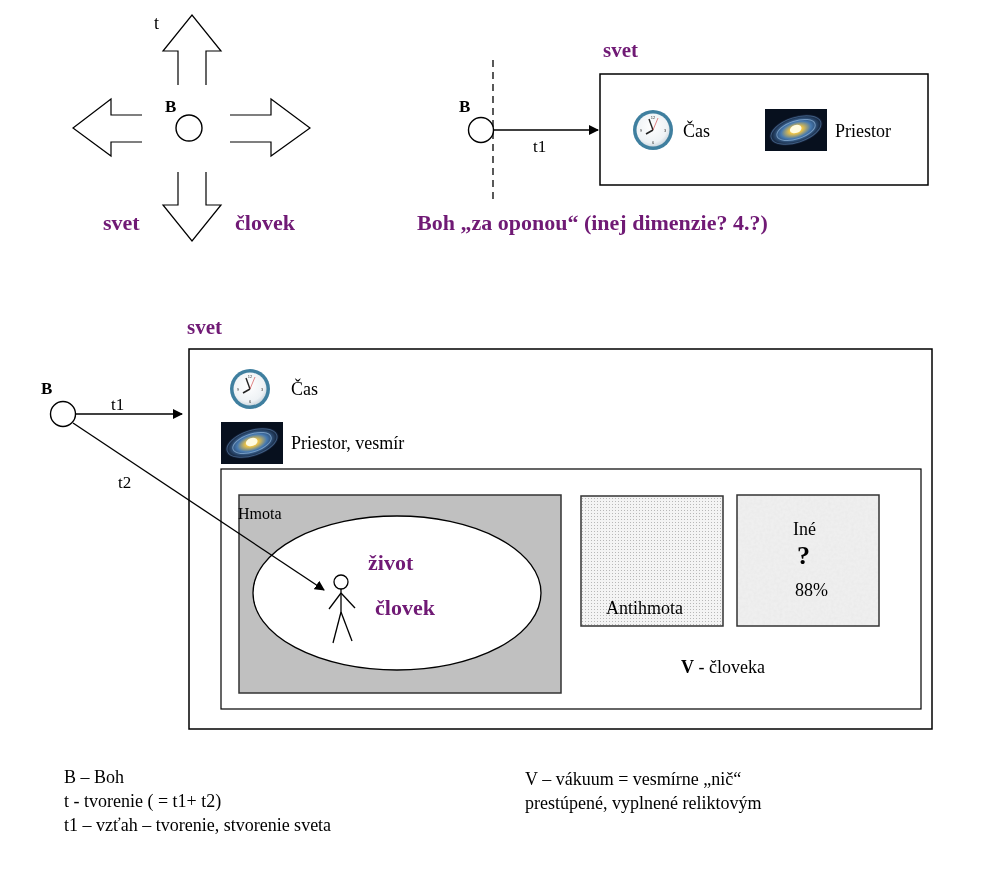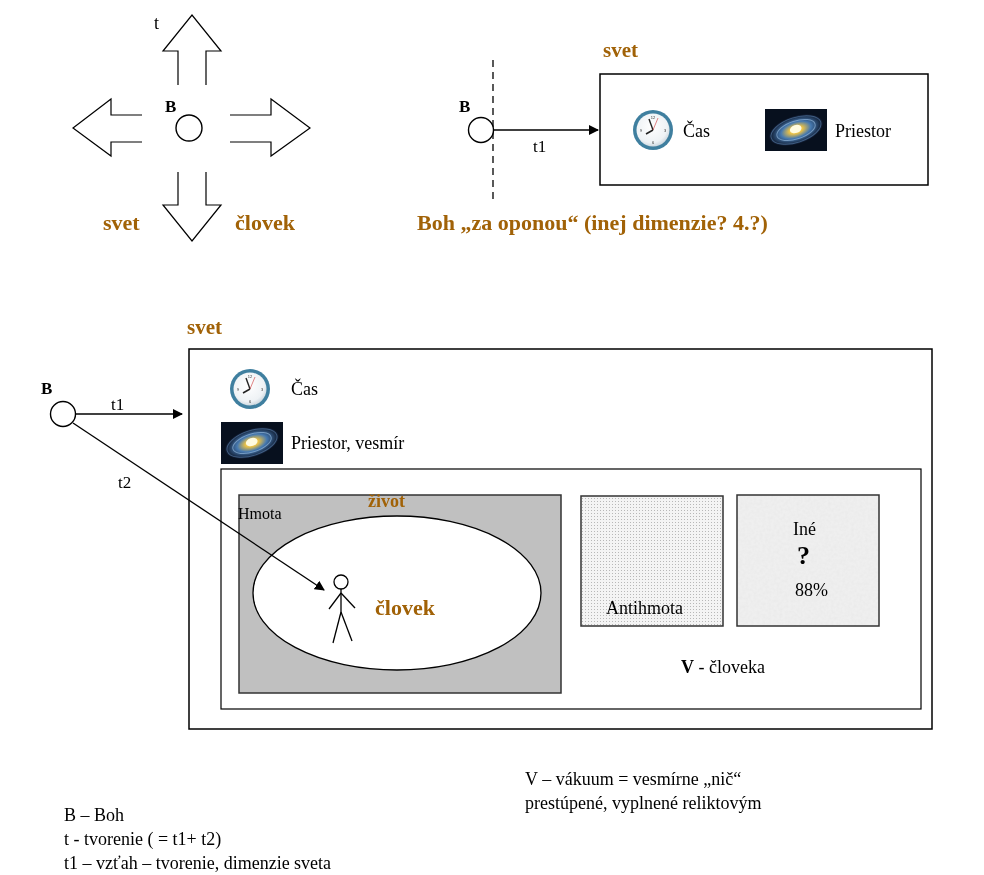--- a/index.html
+++ b/index.html
@@ -9,7 +9,7 @@
   .lbl { position: absolute; white-space: nowrap; line-height: 1; }
   .serif { font-family: "Liberation Serif", serif; }
   .bold { font-weight: bold; }
-  .gray { color: #a16207; text-align: right; }
+  .gray { color: #701a75; text-align: right; }
   .legend { position: absolute; font-family: "Liberation Serif", serif; font-size: 18px; line-height: 24px; }
   .legend div { white-space: nowrap; }
 </style>

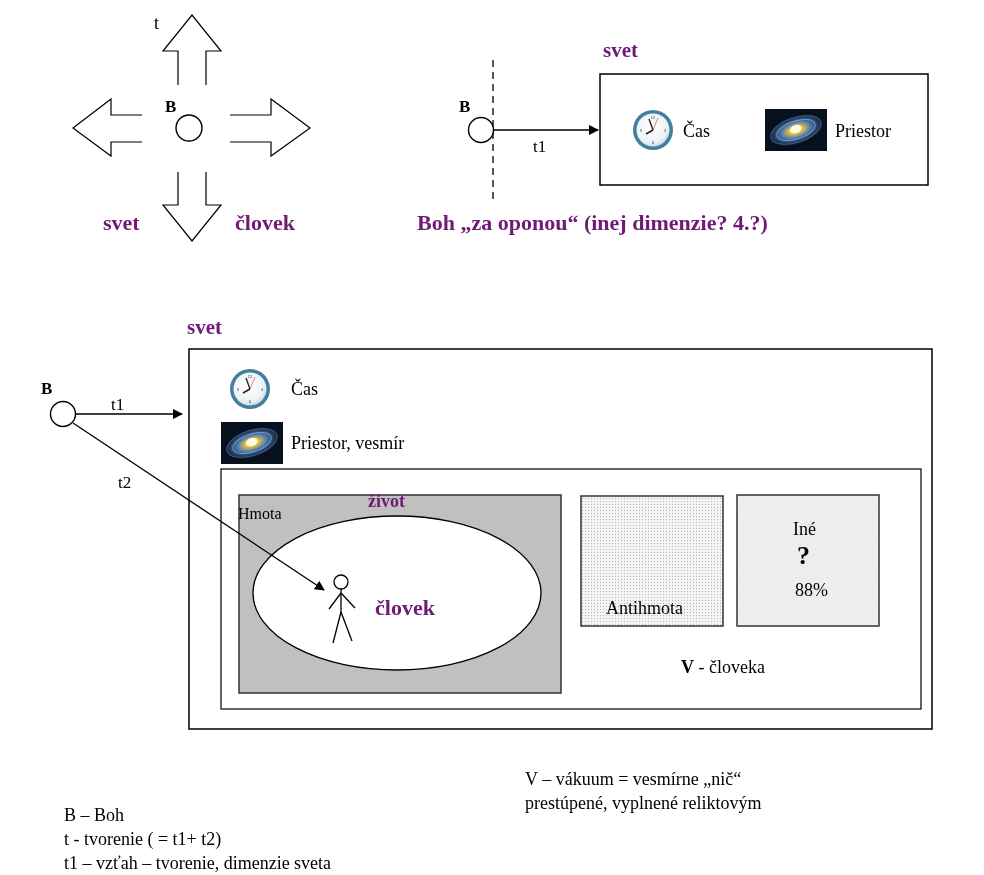--- a/index.html
+++ b/index.html
@@ -125,7 +125,7 @@
 <span class="lbl serif" style="left:291px;top:380px;font-size:18px;">Čas</span>
 <span class="lbl serif" style="left:291px;top:434px;font-size:18px;">Priestor, vesmír</span>
 <span class="lbl serif" style="left:238px;top:506px;font-size:16px;">Hmota</span>
-<span class="lbl serif bold gray" style="left:368px;top:492px;font-size:18px;">život</span>
+<span class="lbl serif bold gray" style="left:368px;top:552px;font-size:22px;">život</span>
 <span class="lbl serif bold gray" style="left:375px;top:597px;font-size:22px;">človek</span>
 <span class="lbl serif" style="left:606px;top:551px;font-size:18px;margin-top:48px;">Antihmota</span>
 <span class="lbl serif" style="left:793px;top:520px;font-size:18px;">Iné</span>

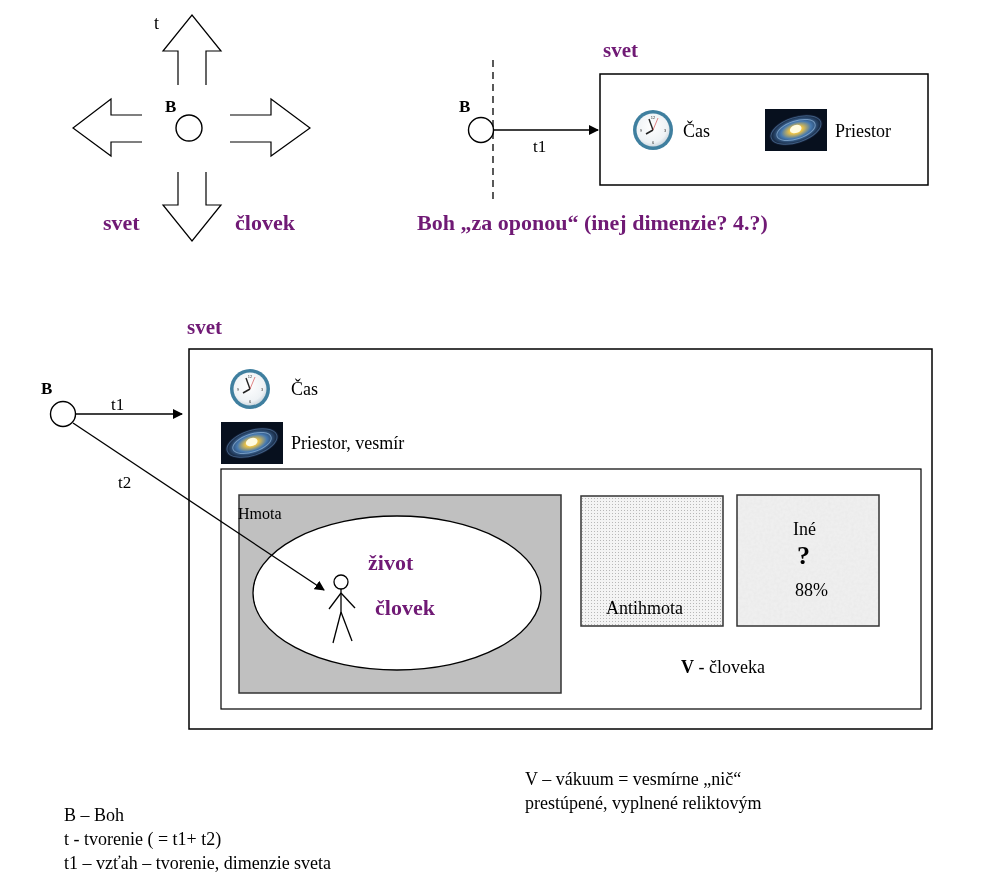--- a/index.html
+++ b/index.html
@@ -133,7 +133,7 @@
 <span class="lbl serif" style="left:795px;top:581px;font-size:18px;">88%</span>
 <span class="lbl serif" style="left:681px;top:658px;font-size:18px;"><b>V</b><span> - človeka</span></span>
 
-<div class="legend" style="left:64px;top:765px;margin-top:38px;">
+<div class="legend" style="left:64px;top:765px;">
   <div>B – Boh</div>
   <div>t - tvorenie ( = t1+ t2)</div>
   <div>t1 – vzťah – tvorenie, dimenzie sveta</div>

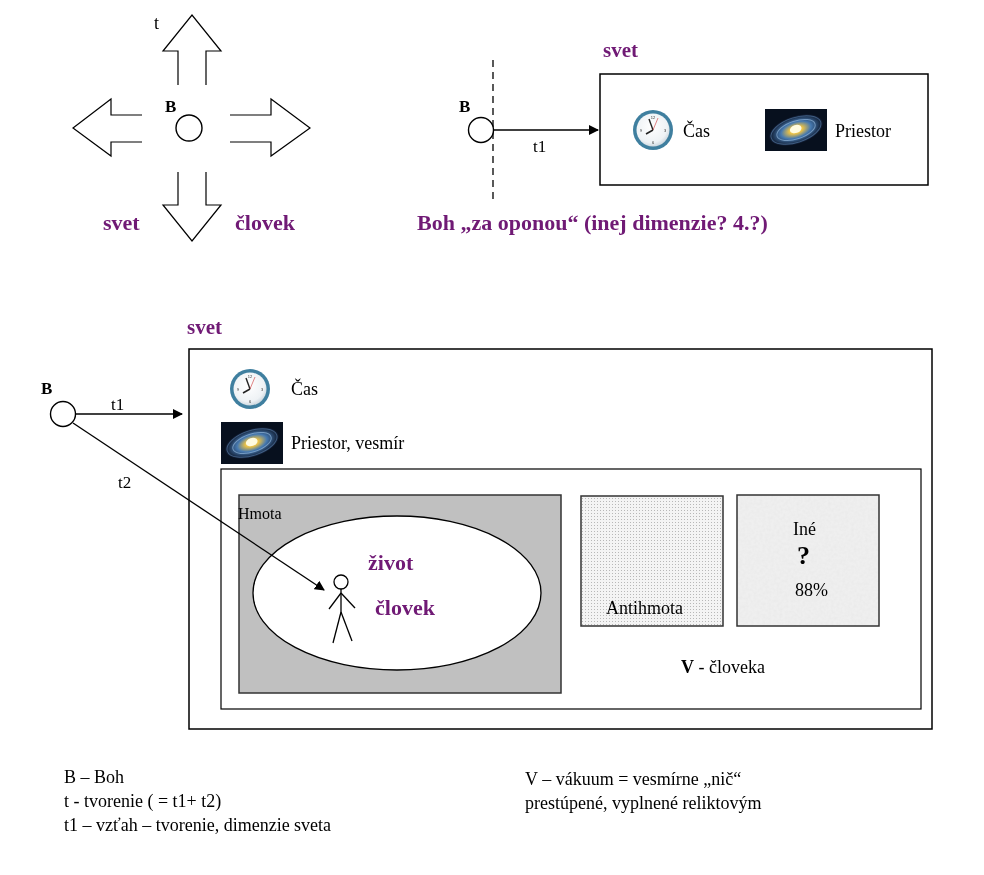--- a/index.html
+++ b/index.html
@@ -136,7 +136,7 @@
 <div class="legend" style="left:64px;top:765px;">
   <div>B – Boh</div>
   <div>t - tvorenie ( = t1+ t2)</div>
-  <div>t1 – vzťah – tvorenie, dimenzie sveta</div>
+  <div>t1 – vzťah – tvorenie, stvorenie sveta</div>
 </div>
 <div class="legend" style="left:525px;top:767px;">
   <div>V – vákuum = vesmírne „nič“</div>

